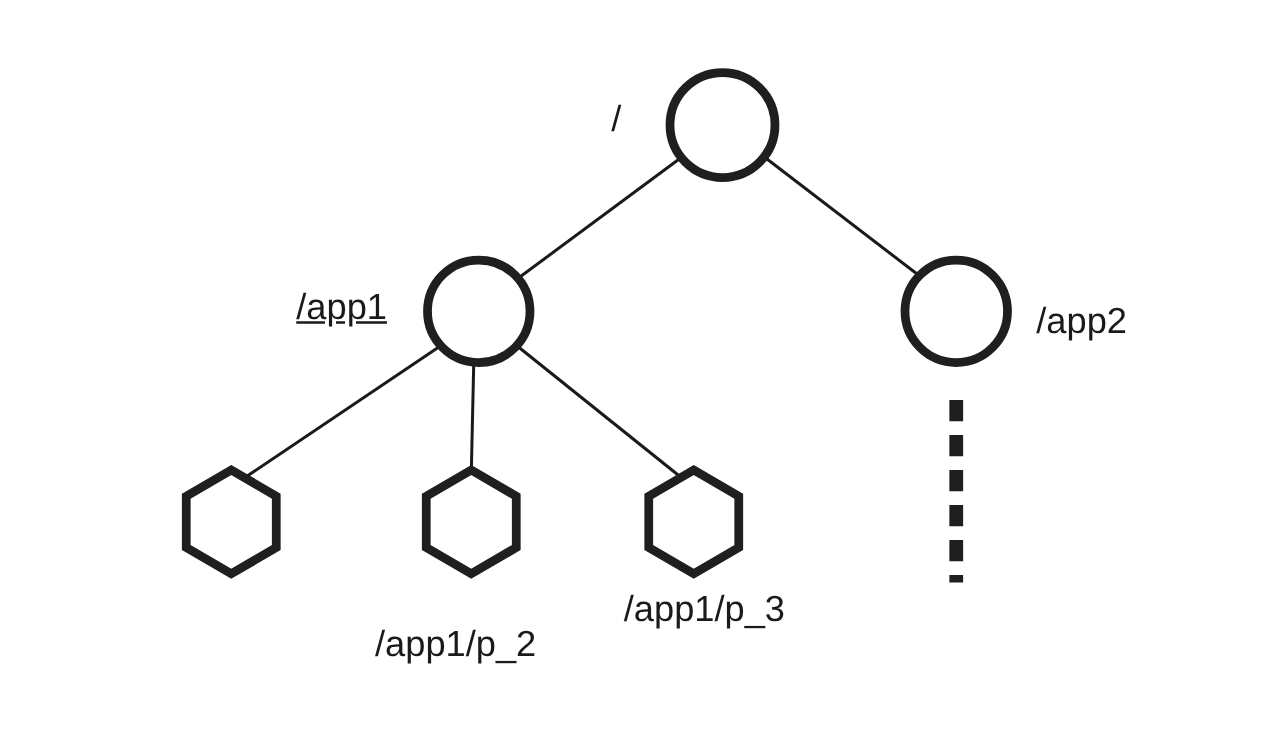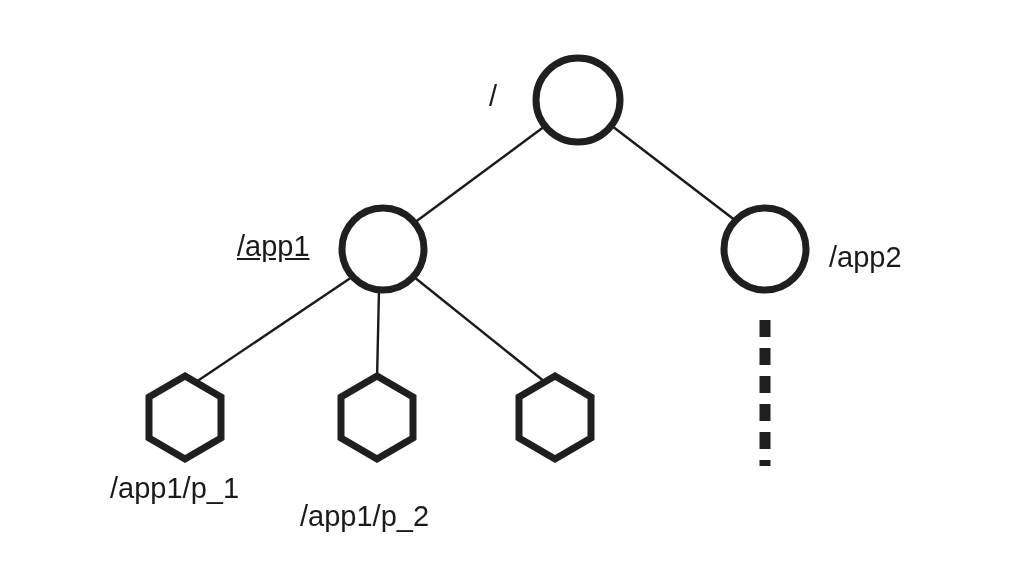--- a/index.html
+++ b/index.html
@@ -73,7 +73,6 @@
   <div class="node-label label-root">/</div>
   <div class="node-label label-app1">/app1</div>
   <div class="node-label label-app2">/app2</div>
-  <div class="node-label label-leaf1">/app1/p_1</div>
   <div class="node-label label-leaf2">/app1/p_2</div>
 
 </div>

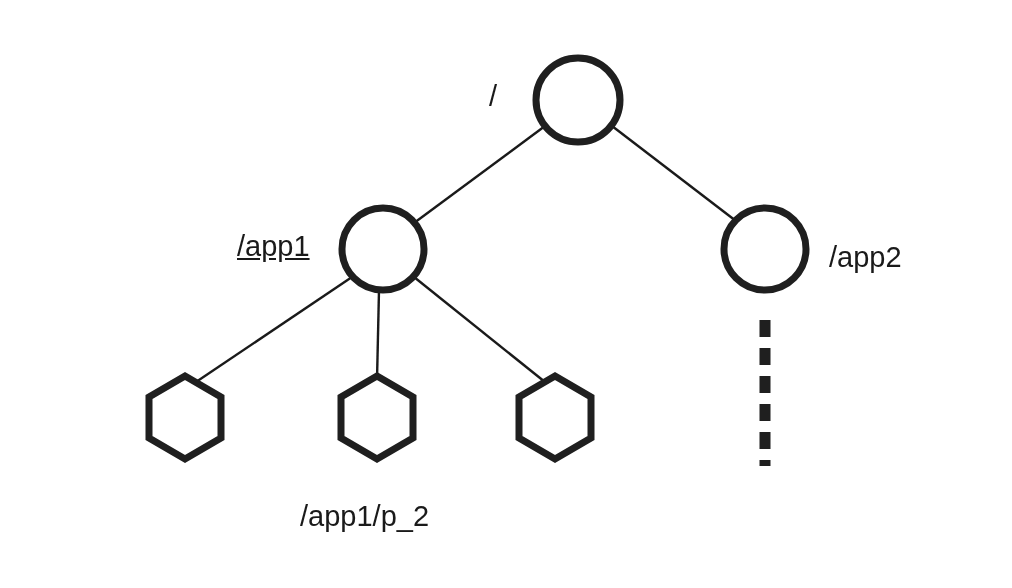--- a/index.html
+++ b/index.html
@@ -74,6 +74,7 @@
   <div class="node-label label-app1">/app1</div>
   <div class="node-label label-app2">/app2</div>
   <div class="node-label label-leaf2">/app1/p_2</div>
+  <div class="node-label label-leaf3">/app1/p_3</div>
 
 </div>
 

